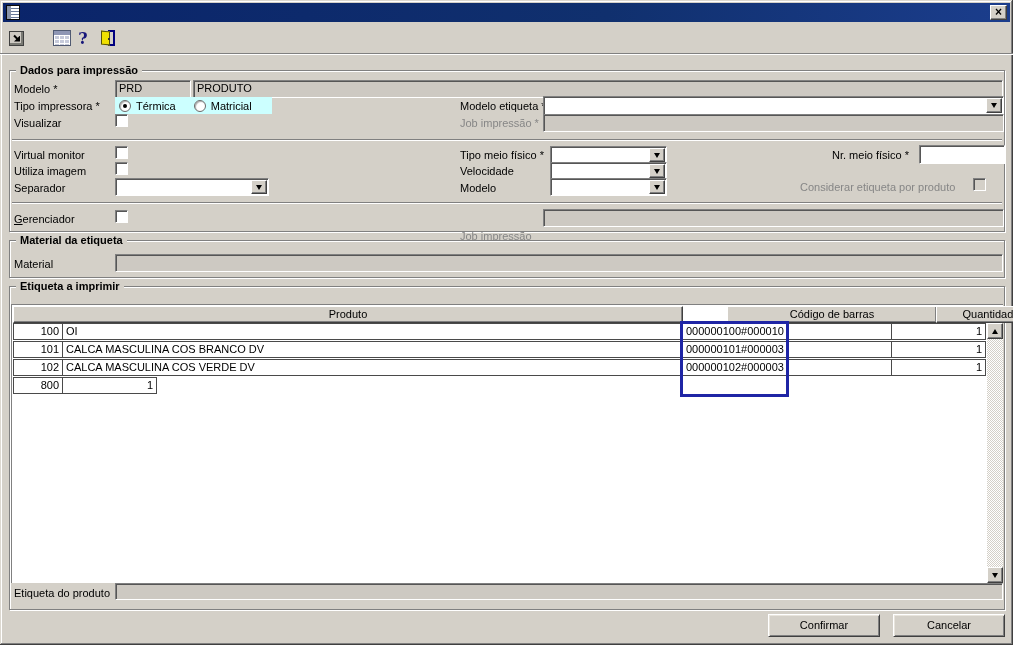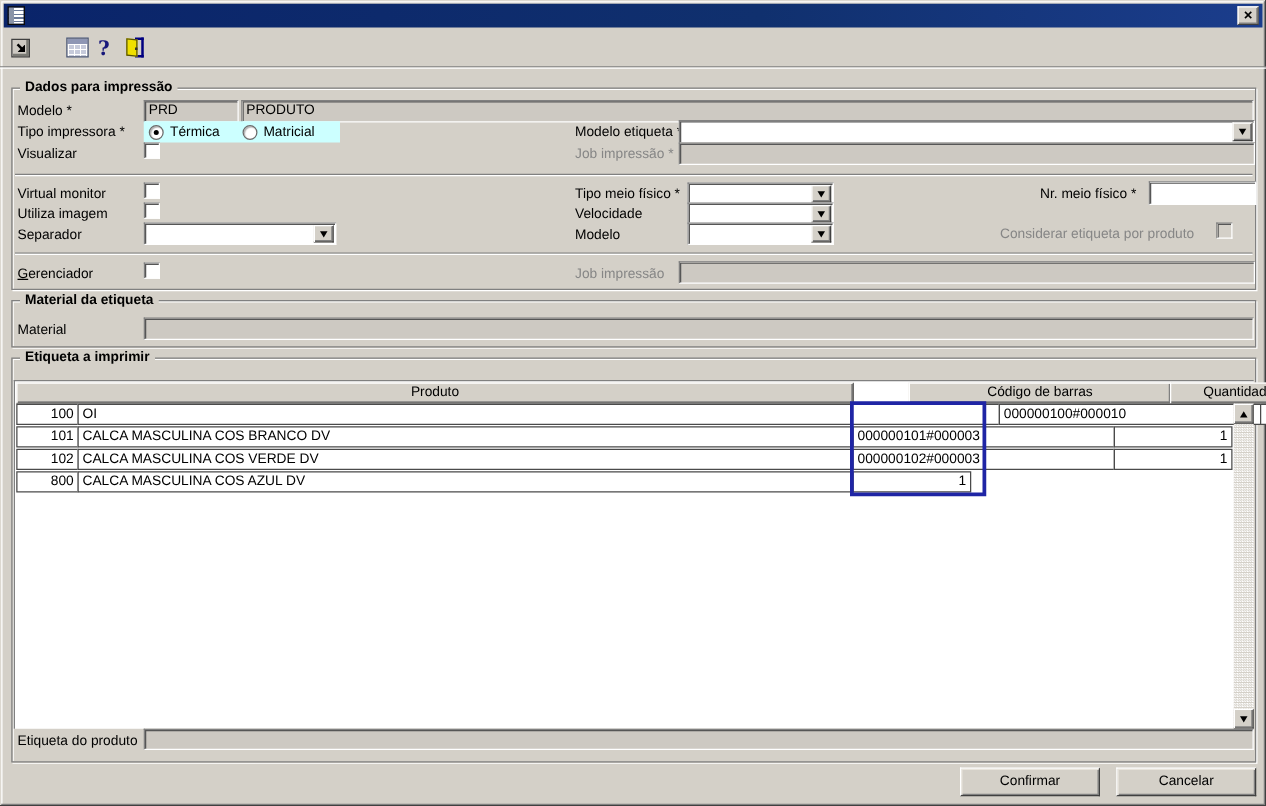--- a/index.html
+++ b/index.html
@@ -238,7 +238,7 @@
   <span class="lbl ufl" style="left:14px; top:213px;">Gerenciador</span>
   <span class="cb" style="left:115px; top:210px;"></span>
 
-  <span class="lbl dis" style="left:460px; top:213px;">Job impressão</span>
+  <span class="lbl dis" style="left:460px; top:230px;">Job impressão</span>
   <div class="sunken ro" style="left:543px; top:209px; width:461px; height:18px;"></div>
 
   <div class="group" style="left:9px; top:240px; width:996px; height:38px;">

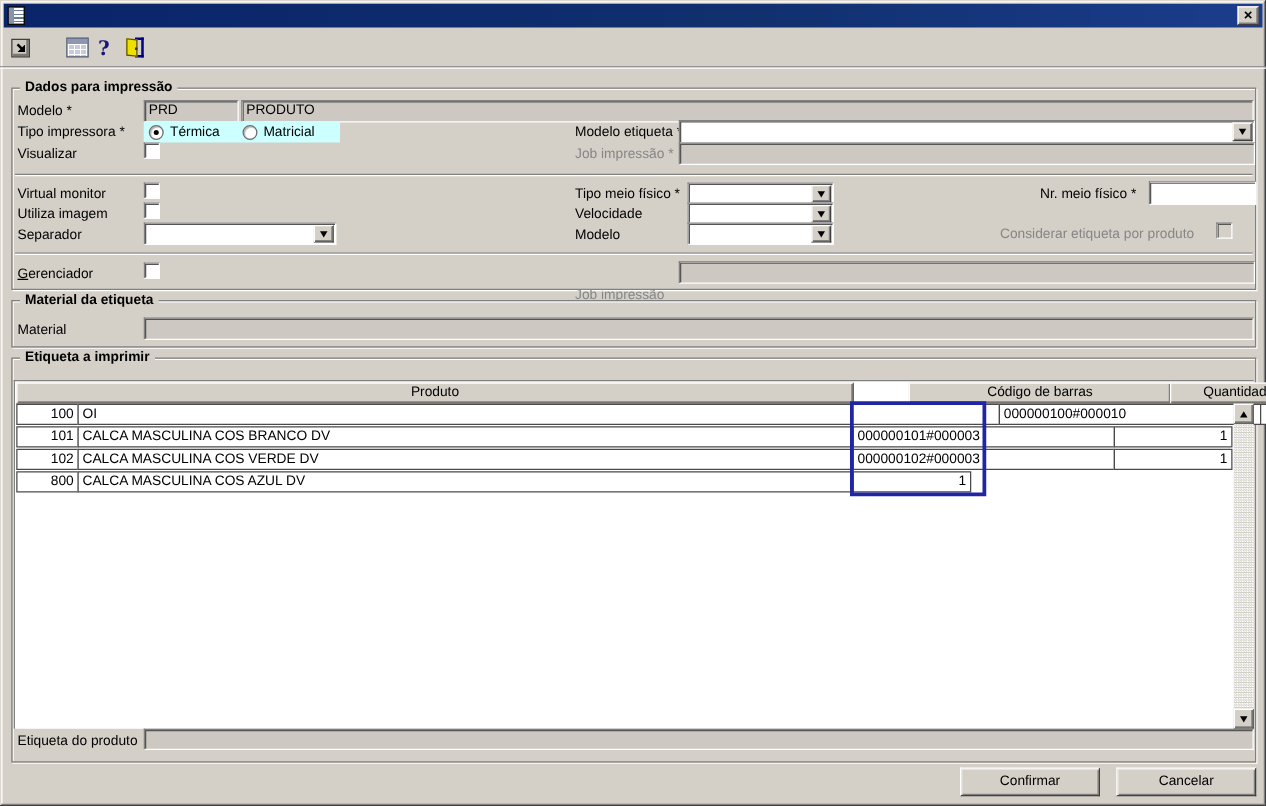--- a/index.html
+++ b/index.html
@@ -261,7 +261,7 @@
 
   <div class="trow" style="top:323px;">
     <span class="td num" style="width:50px;">100</span>
-    <span class="td" style="width:738px;">OI</span>
+    <span class="td" style="width:621px;">OI</span>
     <span class="td" style="width:210px;">000000100#000010</span>
     <span class="td num" style="width:95px;">1</span>
   </div>

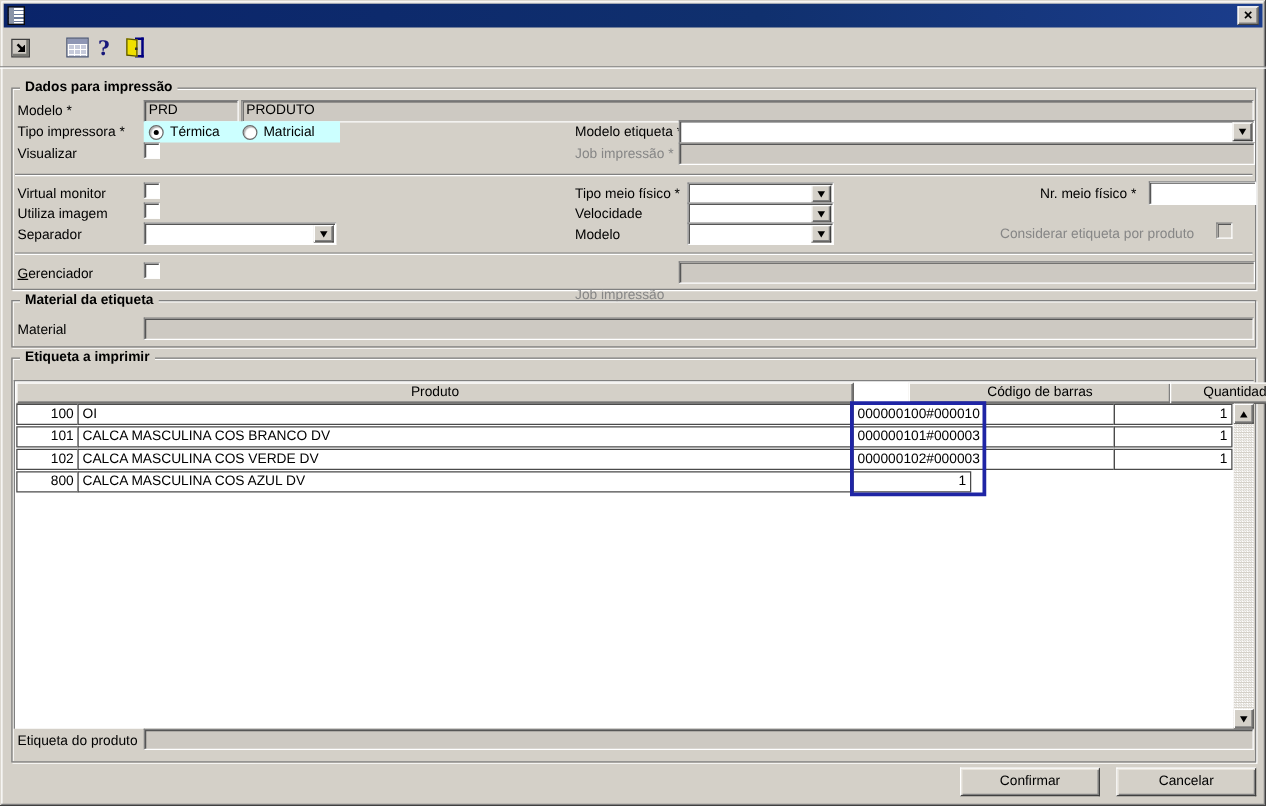--- a/index.html
+++ b/index.html
@@ -279,7 +279,6 @@
   </div>
   <div class="trow" style="top:377px;">
     <span class="td num" style="width:50px;">800</span>
-    <span class="td" style="width:621px;">CALCA MASCULINA COS AZUL DV</span>
     <span class="td num" style="width:95px;">1</span>
   </div>
 

